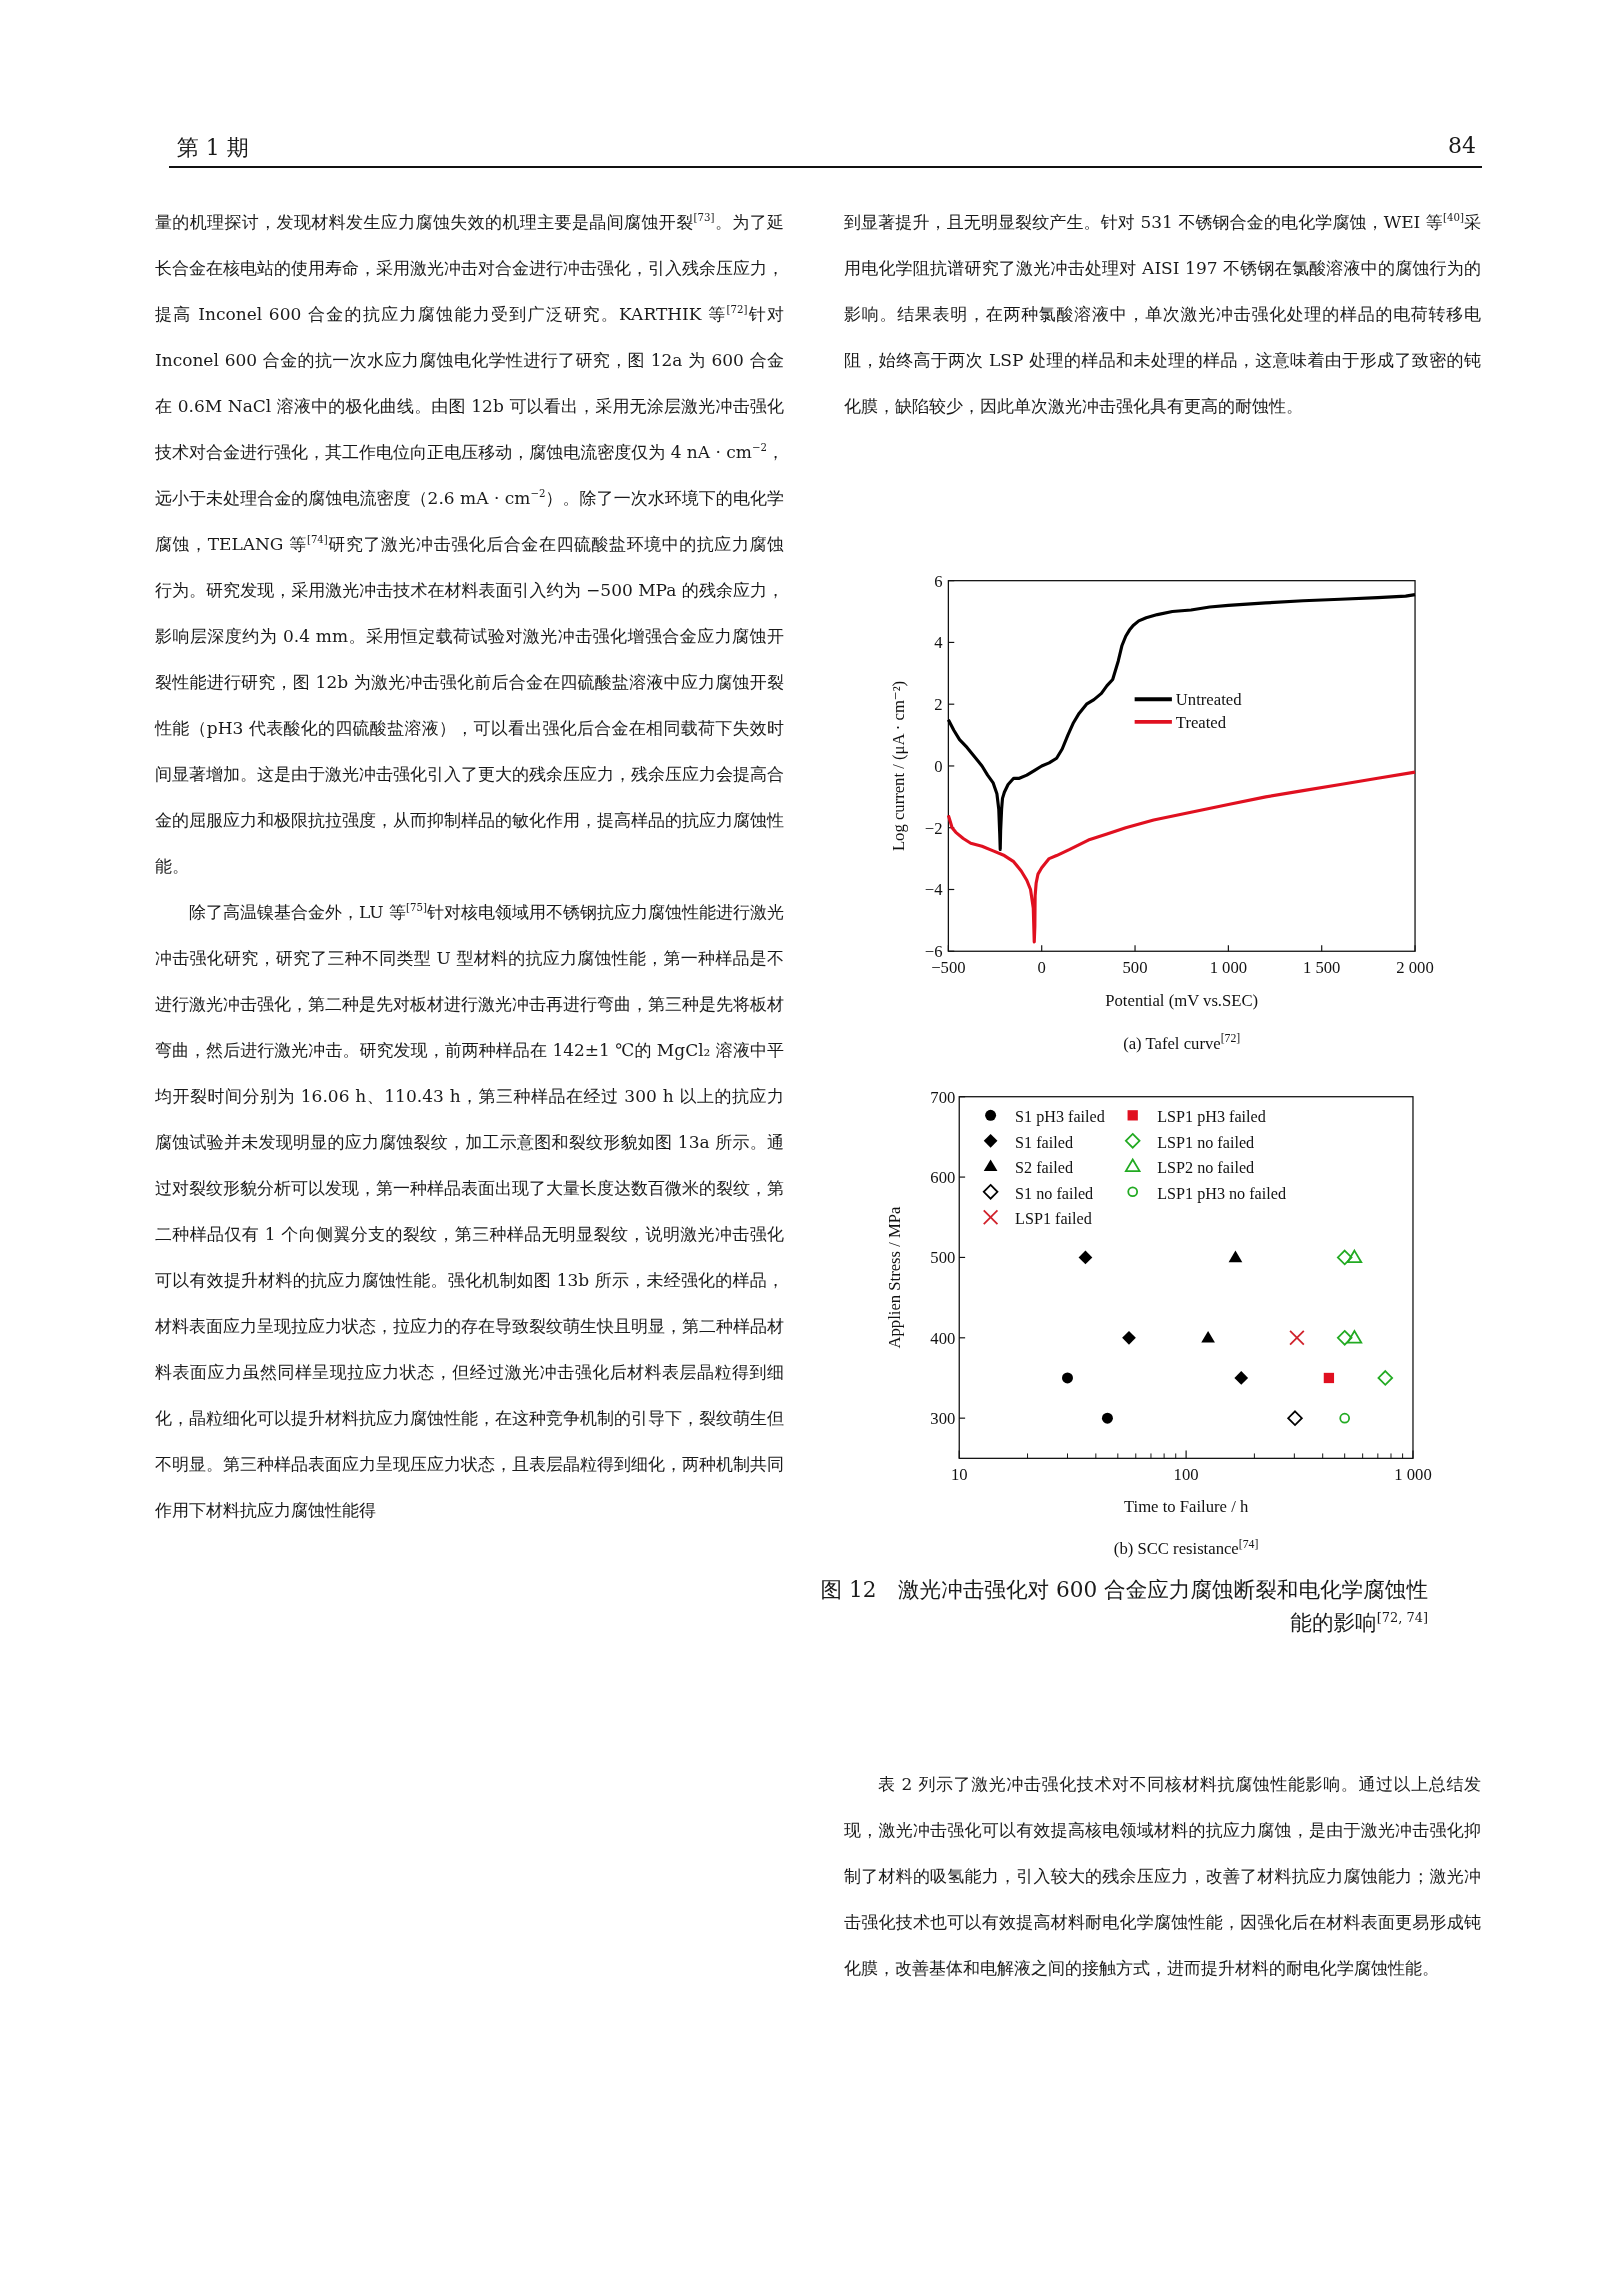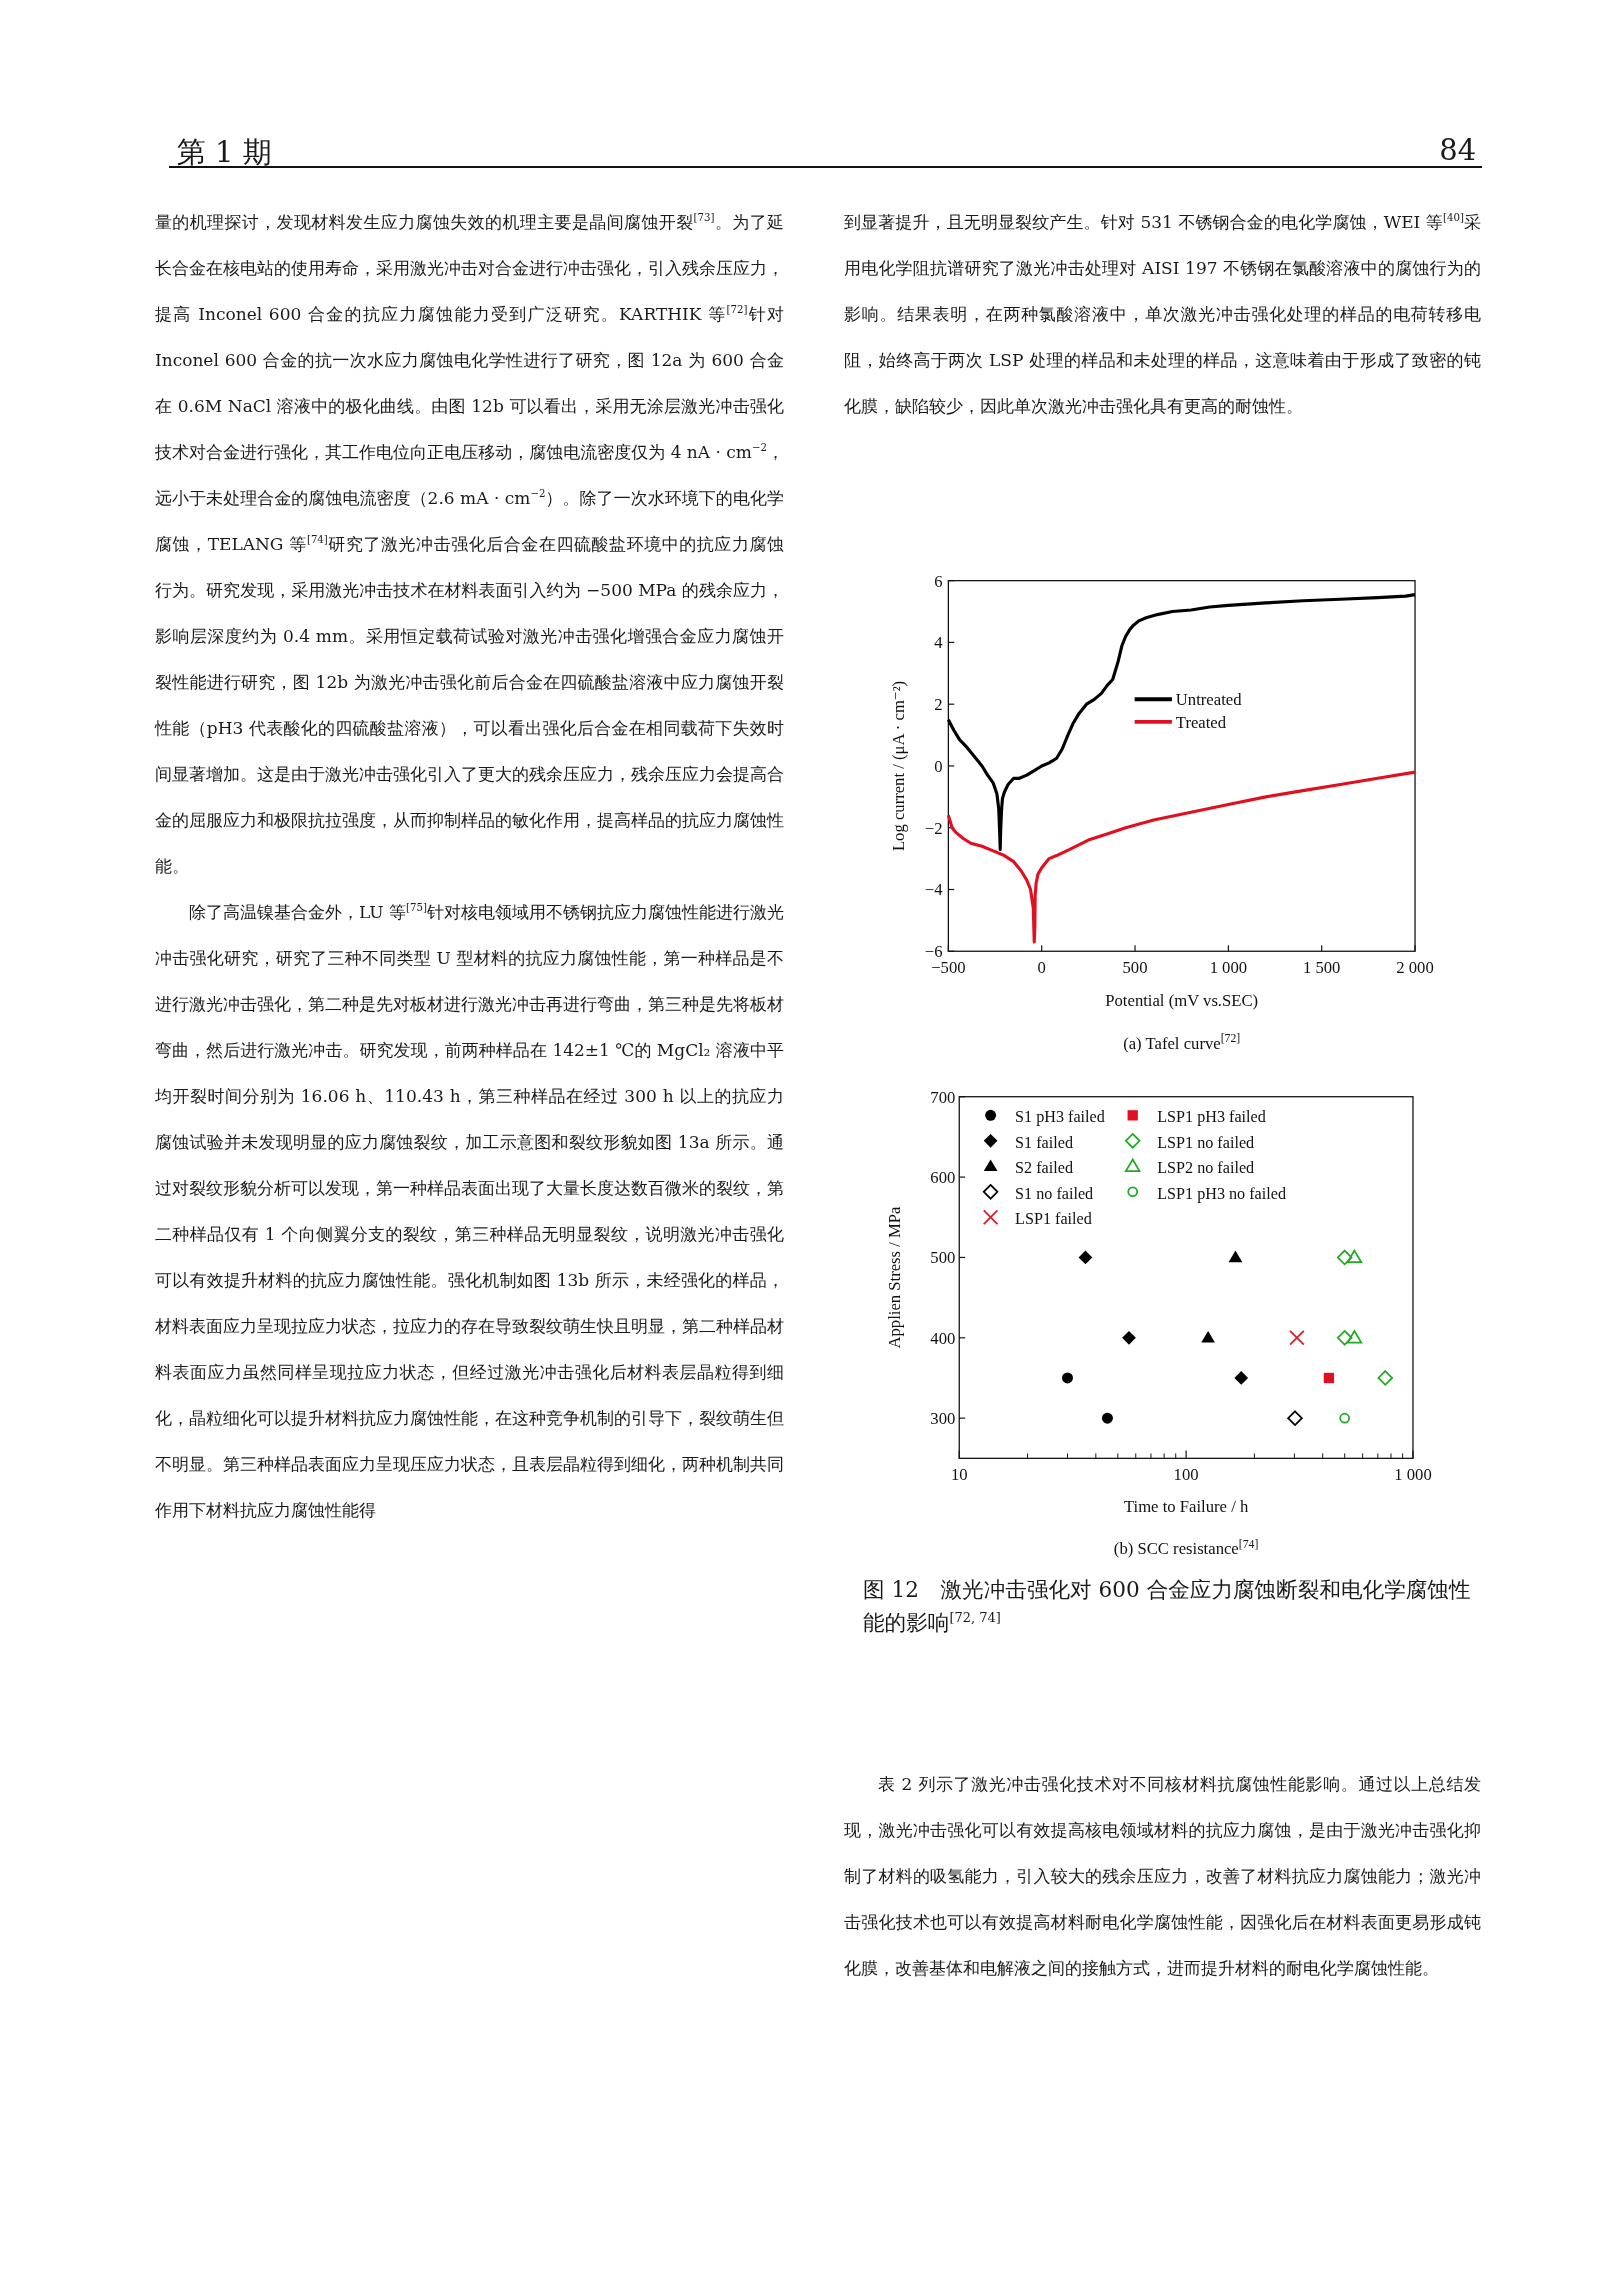--- a/index.html
+++ b/index.html
@@ -4,7 +4,7 @@
 <style>
   html, body { margin: 0; padding: 0; background: #fff; }
   body { width: 1621px; height: 2293px; position: relative; font-family: "DejaVu Serif", "Liberation Serif", serif; color: #1a1a1a; }
-  .header { position: absolute; left: 169px; top: 129px; width: 1313px; height: 37px; border-bottom: 2.9px solid #111; font-family: "DejaVu Serif", serif; font-size: 29px; }
+  .header { position: absolute; left: 169px; top: 129px; width: 1313px; height: 37px; border-bottom: 2.9px solid #111; font-family: "DejaVu Serif", serif; font-size: 22px; }
   .header .left { position: absolute; left: 7.8px; top: 3.9px; }
   .header .center { position: absolute; left: 0; right: 0; top: 3.9px; text-align: center; }
   .header .right { position: absolute; right: 5.9px; top: 3.9px; }

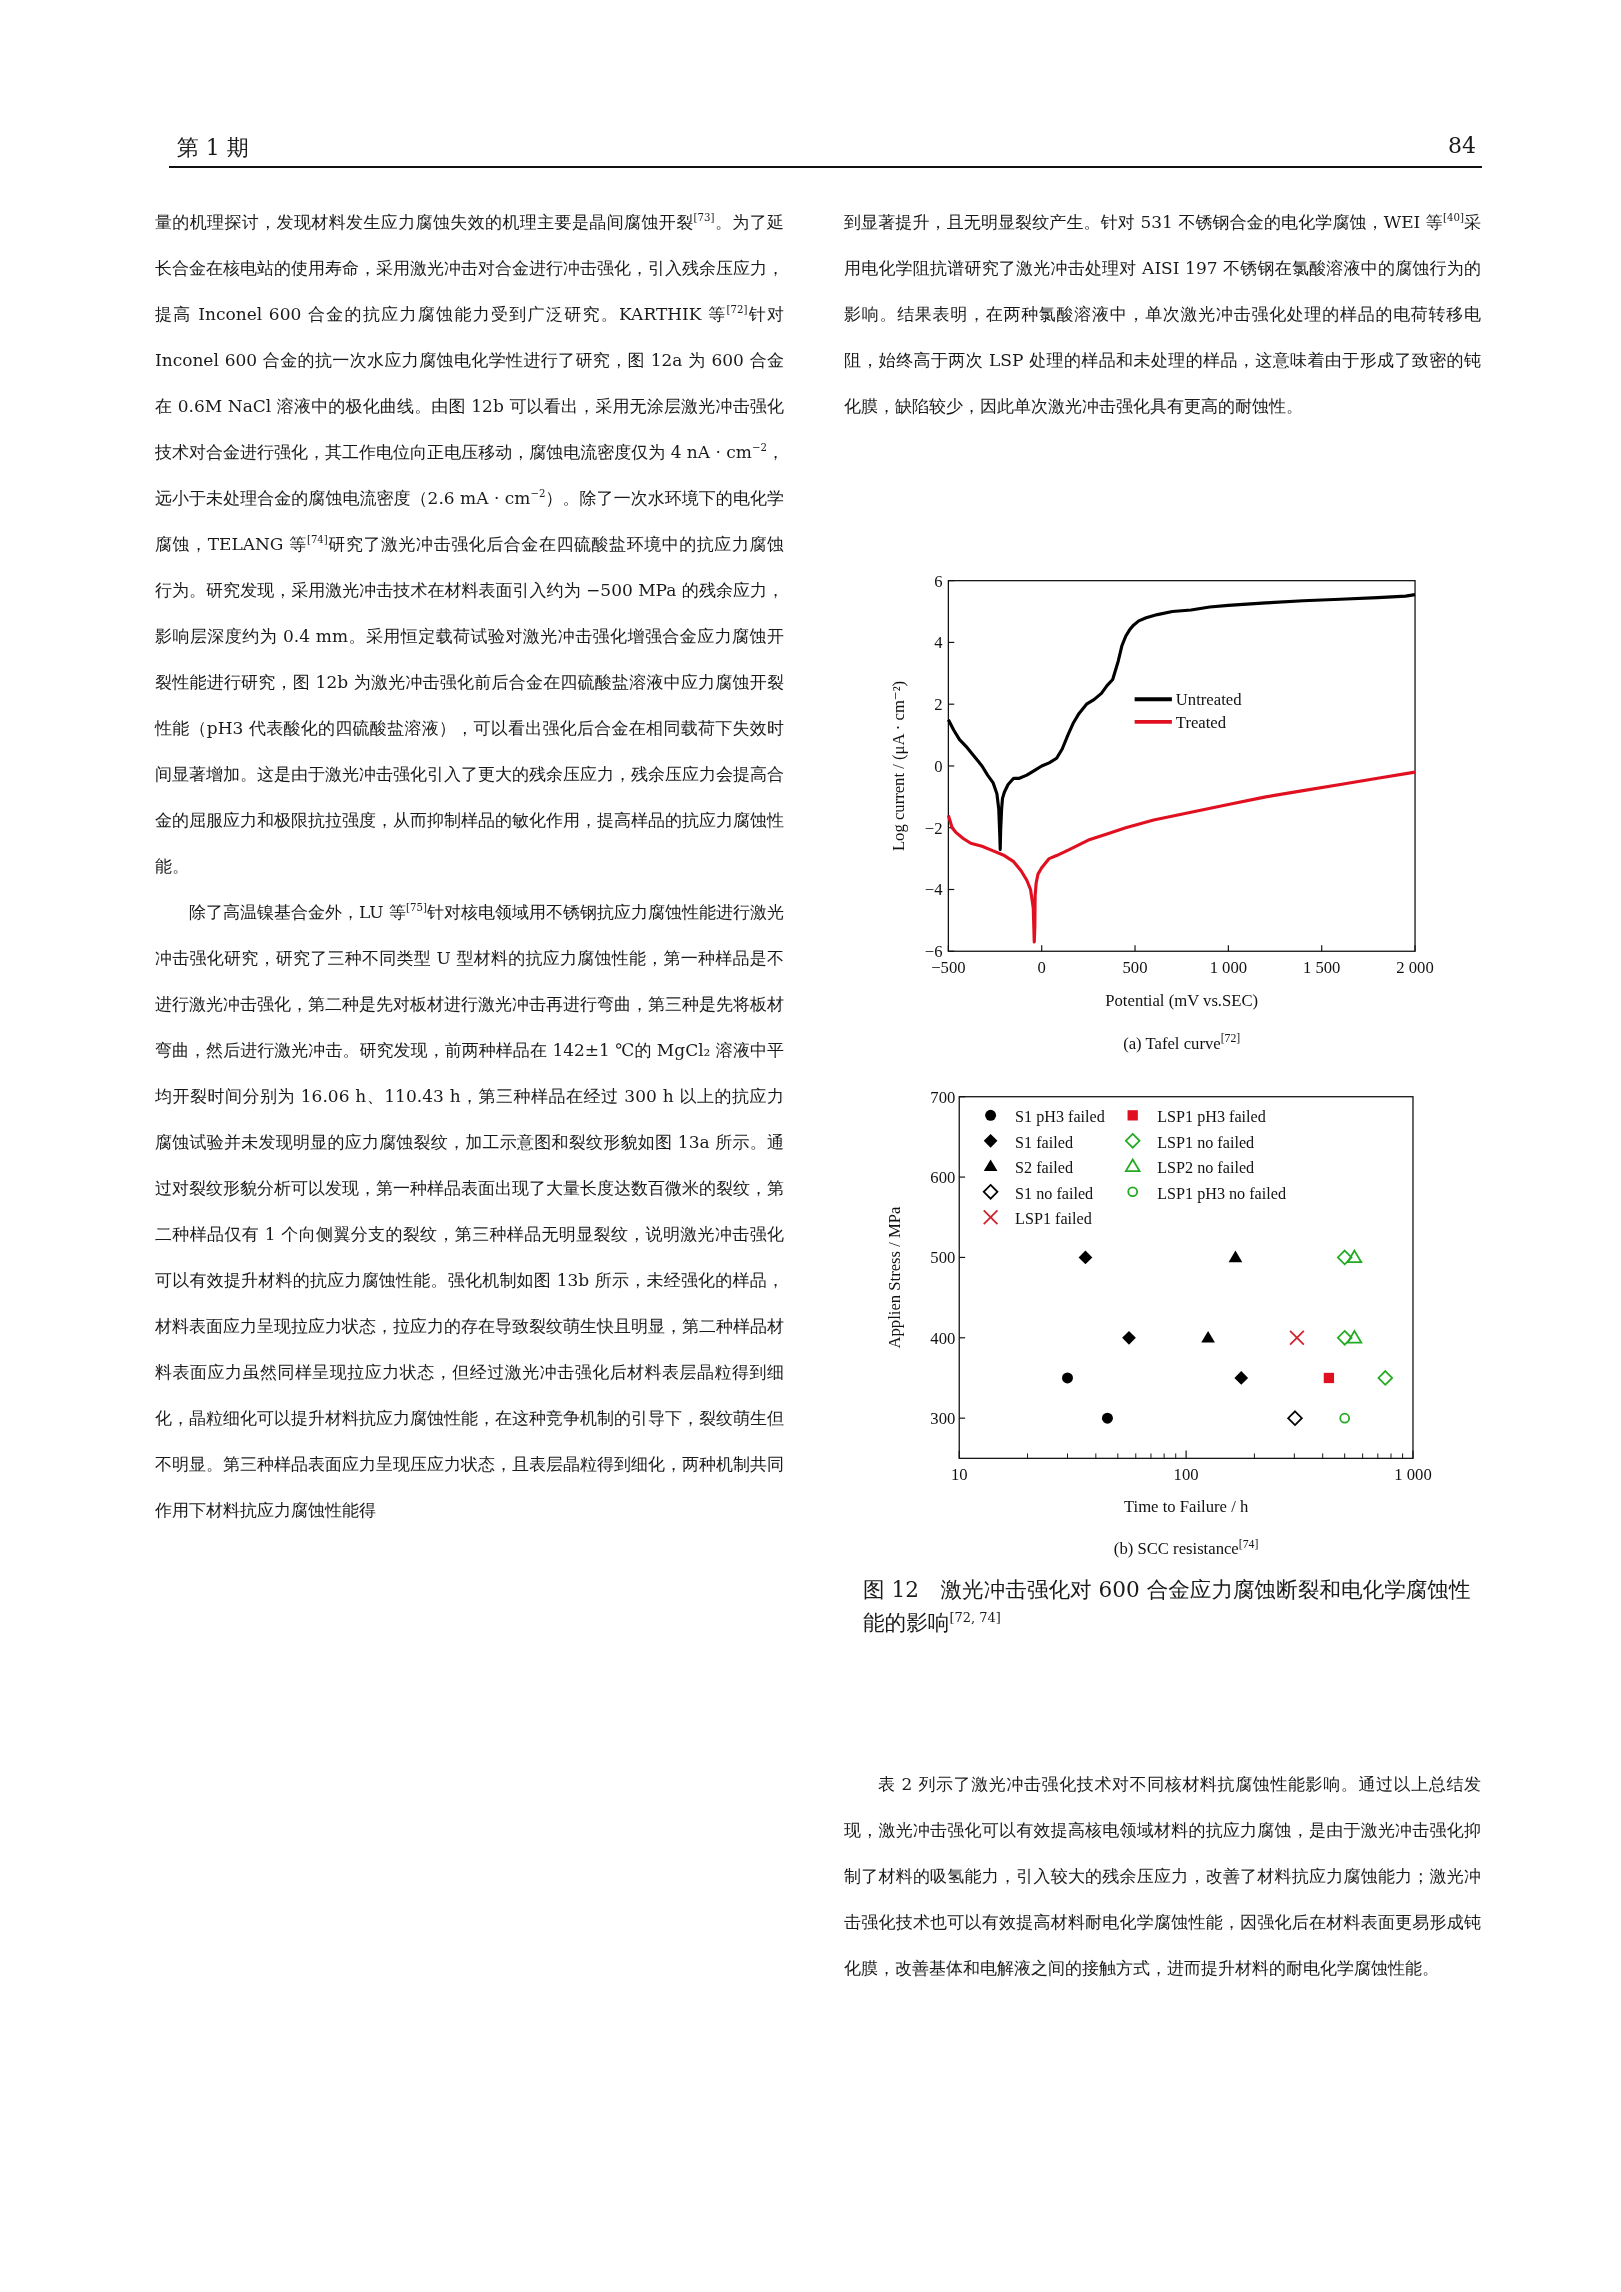--- a/index.html
+++ b/index.html
@@ -17,7 +17,7 @@
   sup { font-size: 60%; line-height: 0; }
   .chart { position: absolute; }
   .chart svg text { font-family: "Liberation Serif", "DejaVu Serif", serif; }
-  .fig-caption { position: absolute; left: 863px; top: 1573px; width: 608px; text-align: left; font-size: 21.6px; line-height: 33px; }
+  .fig-caption { position: absolute; left: 820px; top: 1573px; width: 608px; text-align: right; font-size: 21.6px; line-height: 33px; }
   .fig-caption .en { font-family: "Liberation Serif", serif; font-size: 22.5px; }
 </style>
 </head>

